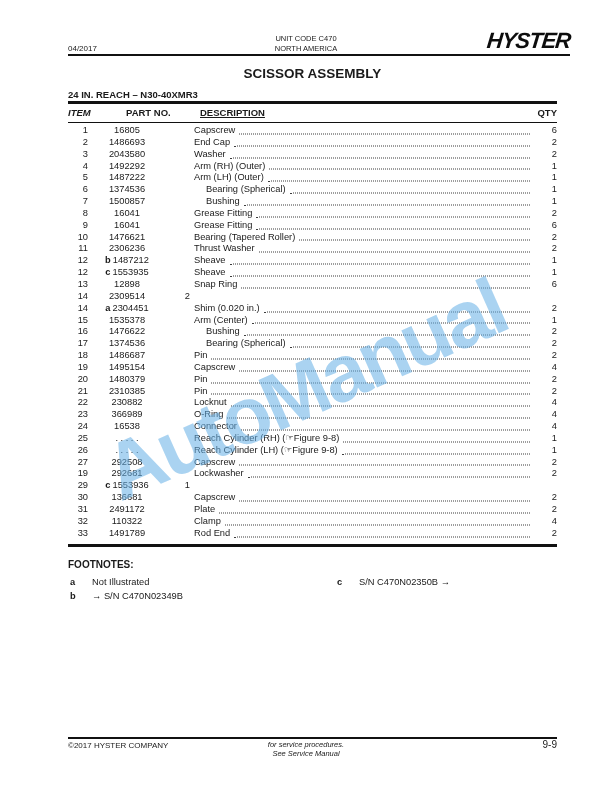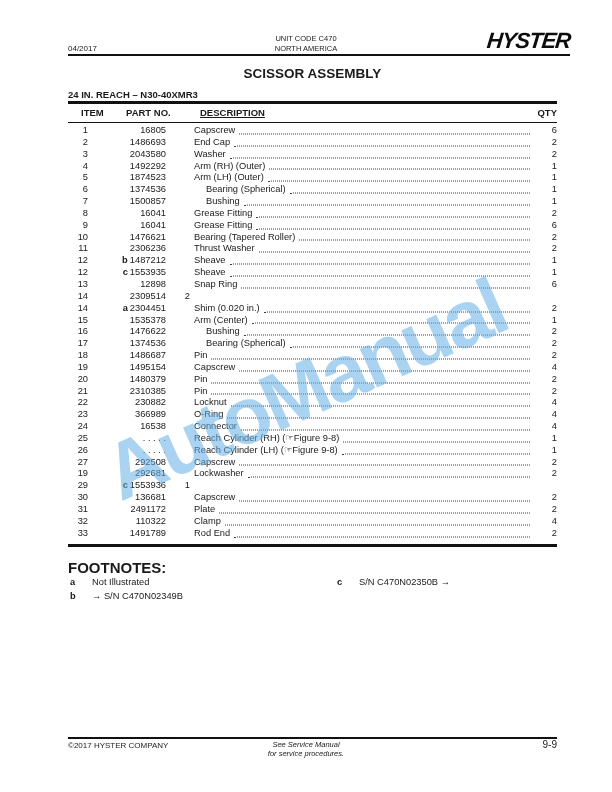--- a/index.html
+++ b/index.html
@@ -22,7 +22,7 @@
   .rule-thick-top{left:68px;top:101px;width:489px;height:2.6px;}
   
   .thead{position:absolute;left:68px;top:107px;width:489px;height:13px;font-size:9.5px;font-weight:bold;}
-  .th-item{position:absolute;left:13px;}
+  .th-item{position:absolute;left:0;font-style:italic;}
   .th-part{position:absolute;left:58px;}
   .th-desc{position:absolute;left:132px;text-decoration:underline;}
   .th-qty{position:absolute;right:0;}

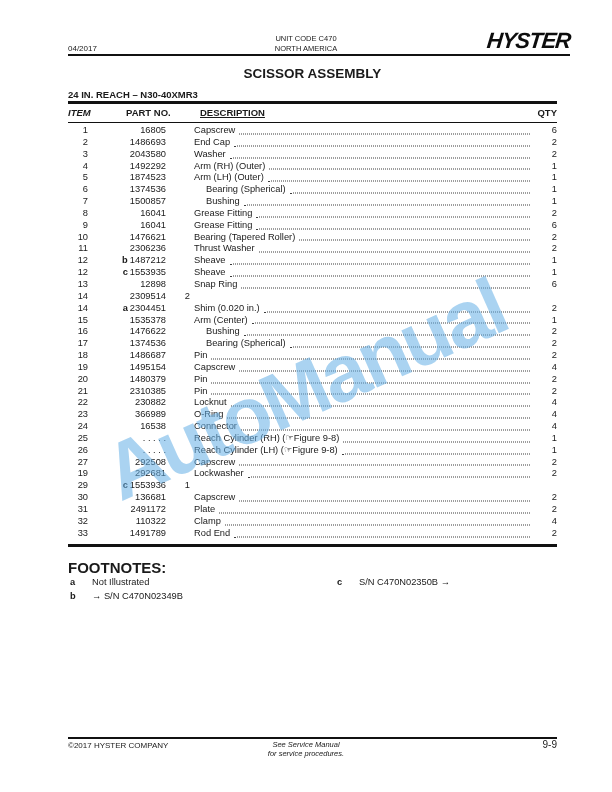--- a/index.html
+++ b/index.html
@@ -31,7 +31,7 @@
   .tbody{position:absolute;left:68px;top:125px;width:489px;}
   .prow{display:flex;height:11.85px;line-height:11.85px;font-size:9.3px;}
   .col-item{width:20px;text-align:right;flex:none;}
-  .col-part{width:78px;text-align:right;flex:none;white-space:nowrap;}
+  .col-part{width:78px;text-align:center;flex:none;white-space:nowrap;}
   .pfx{font-weight:bold;}
   .pfx:not(:empty){margin-right:2px;}
   .col-descwrap{flex:1;display:flex;margin-left:28px;min-width:0;}

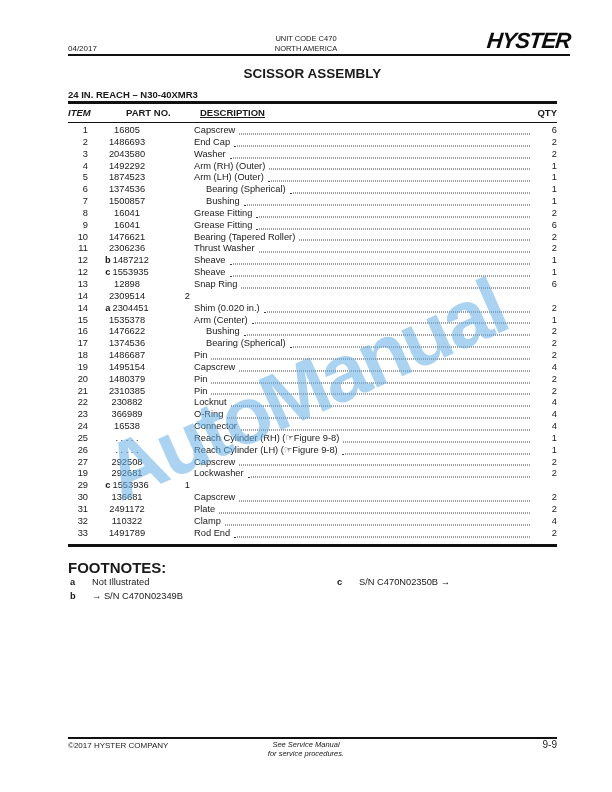--- a/index.html
+++ b/index.html
@@ -129,7 +129,7 @@
 
     <div class="prow">
       <span class="col-item">5</span>
-      <span class="col-part"><span class="pfx"></span><span>1874523</span></span>
+      <span class="col-part"><span class="pfx"></span><span>1487222</span></span>
       <span class="col-descwrap">
         <span class="col-desc">Arm (LH) (Outer)</span>
         <span class="leader"></span>

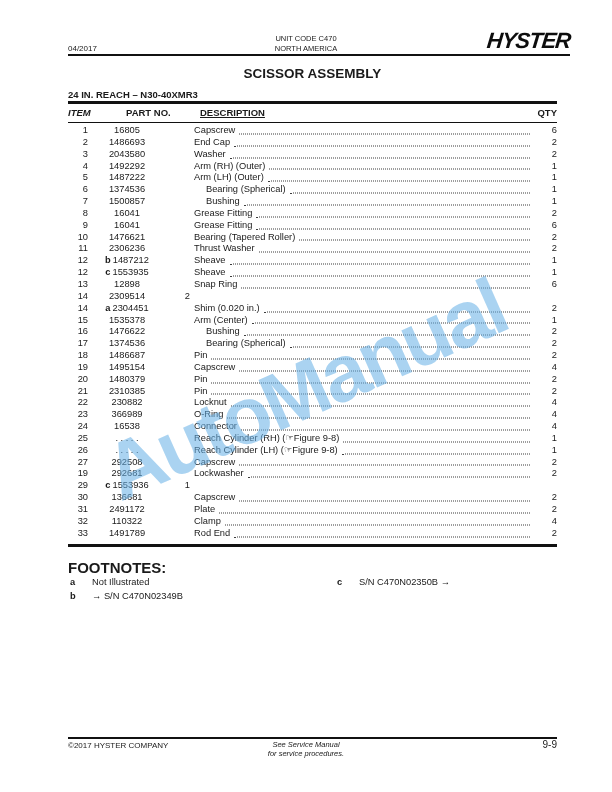--- a/index.html
+++ b/index.html
@@ -41,7 +41,7 @@
   .col-qty{width:24px;text-align:right;flex:none;}
   .rule-thick-bottom{left:68px;top:544px;width:489px;height:2.6px;}
   
-  .fn-head{position:absolute;left:68px;top:559px;font-size:15px;font-weight:bold;}
+  .fn-head{position:absolute;left:68px;top:559px;font-size:10px;font-weight:bold;}
   .fn-item{position:absolute;font-size:9.3px;}
   .fn-letter{font-weight:bold;display:inline-block;width:22px;}
   .fn-a{left:70px;top:577px;}

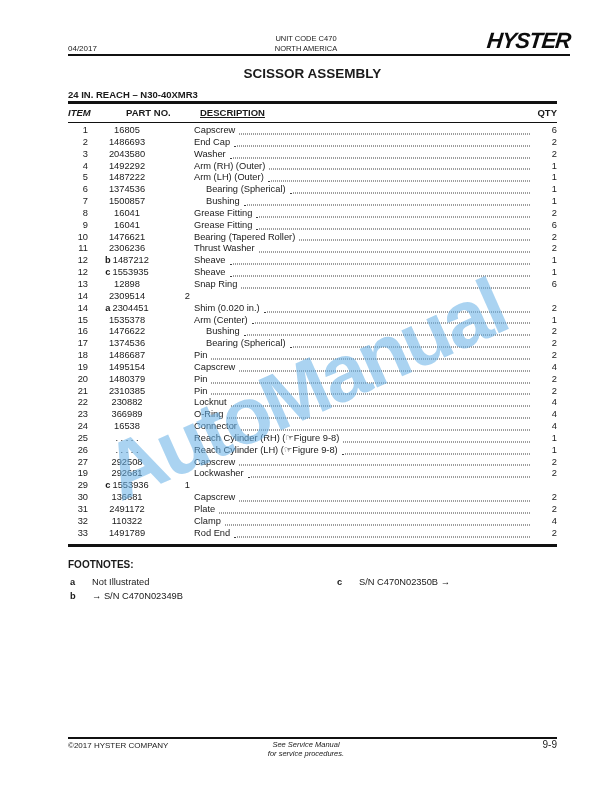--- a/index.html
+++ b/index.html
@@ -446,8 +446,8 @@
   <div class="rule rule-footer"></div>
   <div class="ftr-copy">©2017 HYSTER COMPANY</div>
   <div class="ftr-note">
+    <div>for service procedures.</div>
     <div>See Service Manual</div>
-    <div>for service procedures.</div>
   </div>
   <div class="ftr-page">9-9</div>
 

